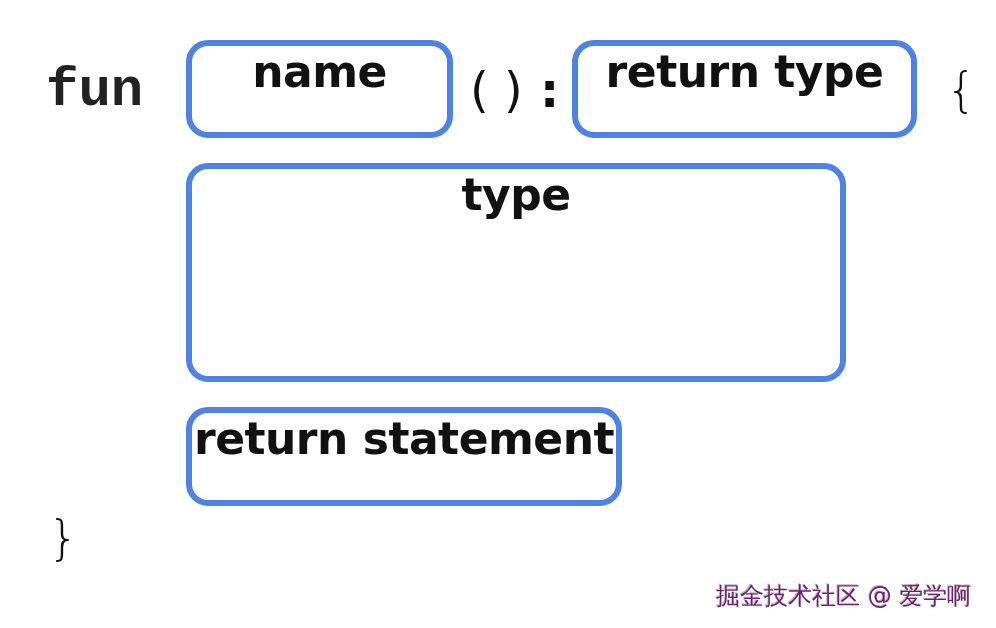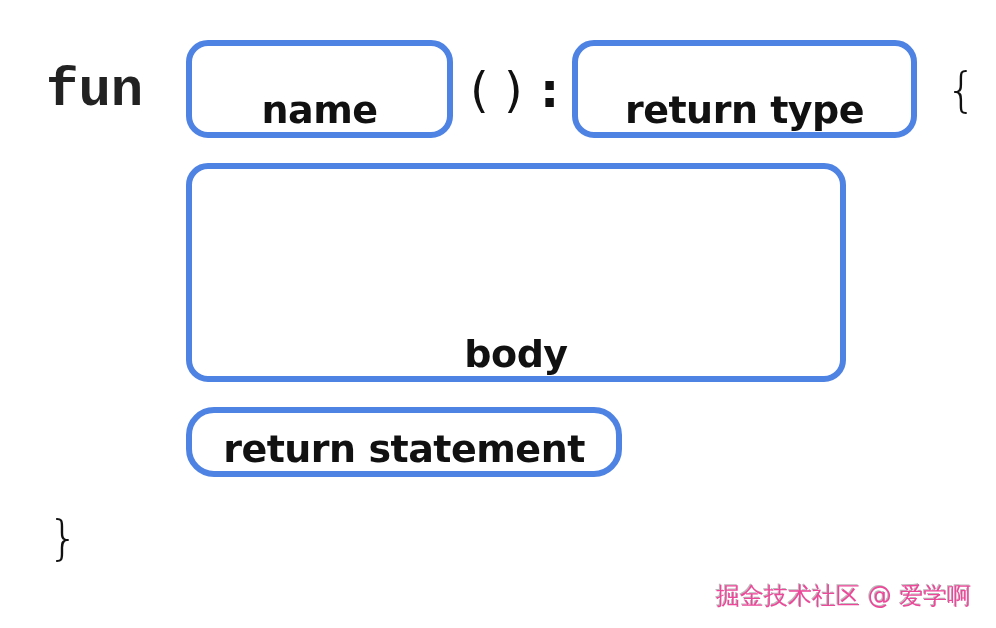--- a/index.html
+++ b/index.html
@@ -6,8 +6,8 @@
   body { width:996px; height:628px; position:relative; overflow:hidden; }
   .mono { position:absolute; font-family:"Liberation Mono", "DejaVu Sans Mono", monospace; color:#222; font-weight:bold; }
   .box { position:absolute; border:6px solid #4f83e3; border-radius:22px; box-sizing:border-box; background:#fff;
-         display:flex; align-items:flex-end; justify-content:center;
-         font-family:"DejaVu Sans", "Liberation Sans", sans-serif; font-weight:bold; color:#111; font-size:38px; letter-spacing:-0.5px; }
+         display:flex; align-items:flex-start; justify-content:center;
+         font-family:"DejaVu Sans", "Liberation Sans", sans-serif; font-weight:bold; color:#111; font-size:44px; letter-spacing:-0.5px; }
   .sans { position:absolute; font-family:"DejaVu Sans", "Liberation Sans", sans-serif; color:#111; }
   .wm { position:absolute; font-family:"DejaVu Sans", sans-serif; color:#ec4899; font-size:24px;
         text-shadow: 1px 1px 0 #fff, -1px -1px 0 #bbb; }

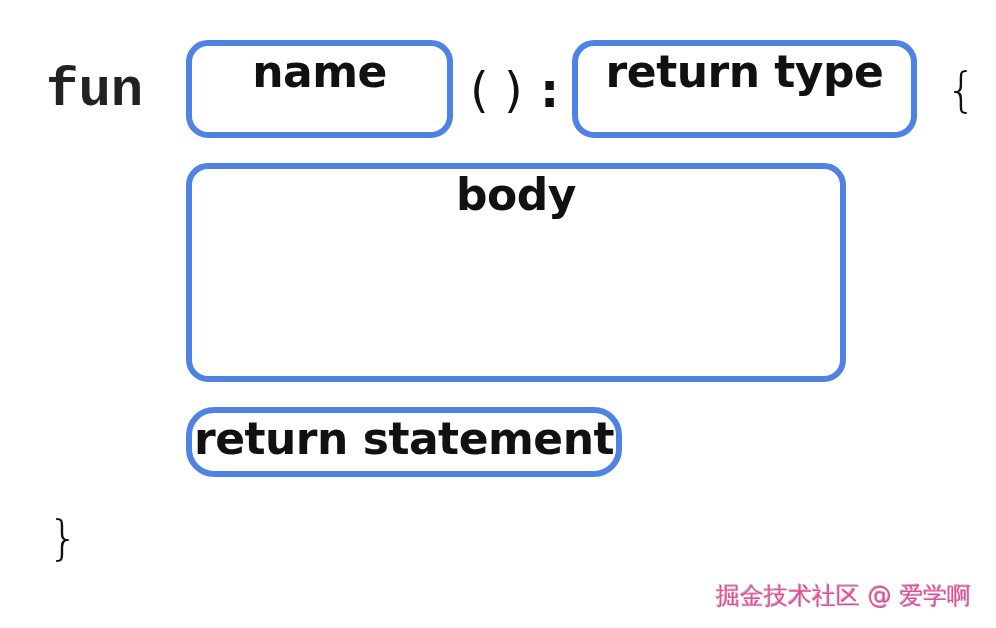--- a/index.html
+++ b/index.html
@@ -31,7 +31,7 @@
 <div class="sans" style="left:946px; top:62px; font-size:48px; font-weight:300;">{</div>
 
 <div class="box" style="left:186px; top:163px; width:660px; height:219px;">
-  <span>body</span>
+  <span>type</span>
 </div>
 
 <div class="box" style="left:186px; top:407px; width:436px; height:70px;border-radius:28px;">

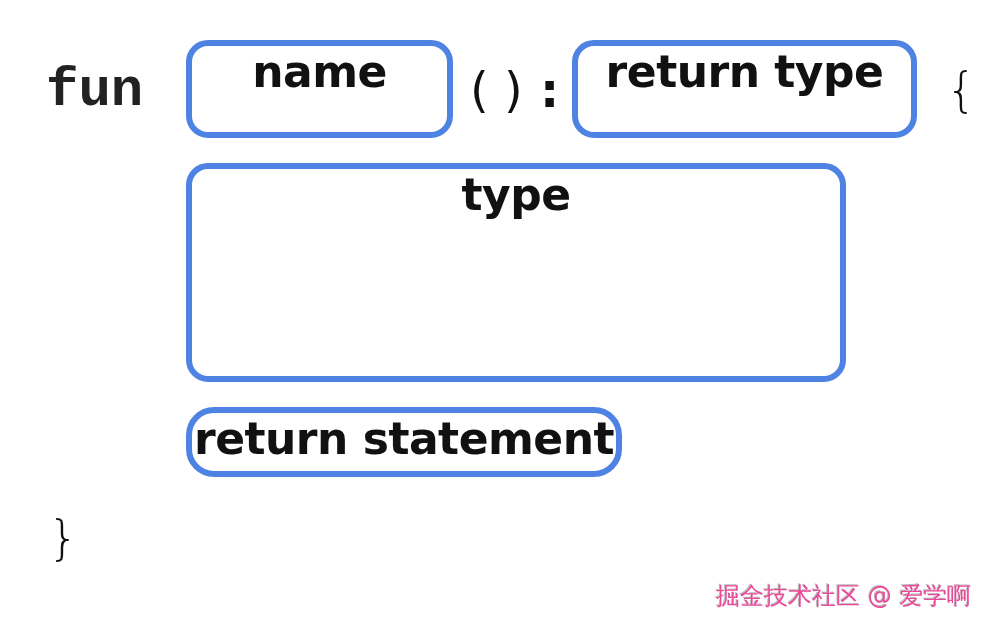--- a/index.html
+++ b/index.html
@@ -34,7 +34,7 @@
   <span>type</span>
 </div>
 
-<div class="box" style="left:186px; top:407px; width:436px; height:70px;border-radius:28px;">
+<div class="box" style="left:186px; top:407px; width:436px; height:99px;">
   <span>return statement</span>
 </div>
 

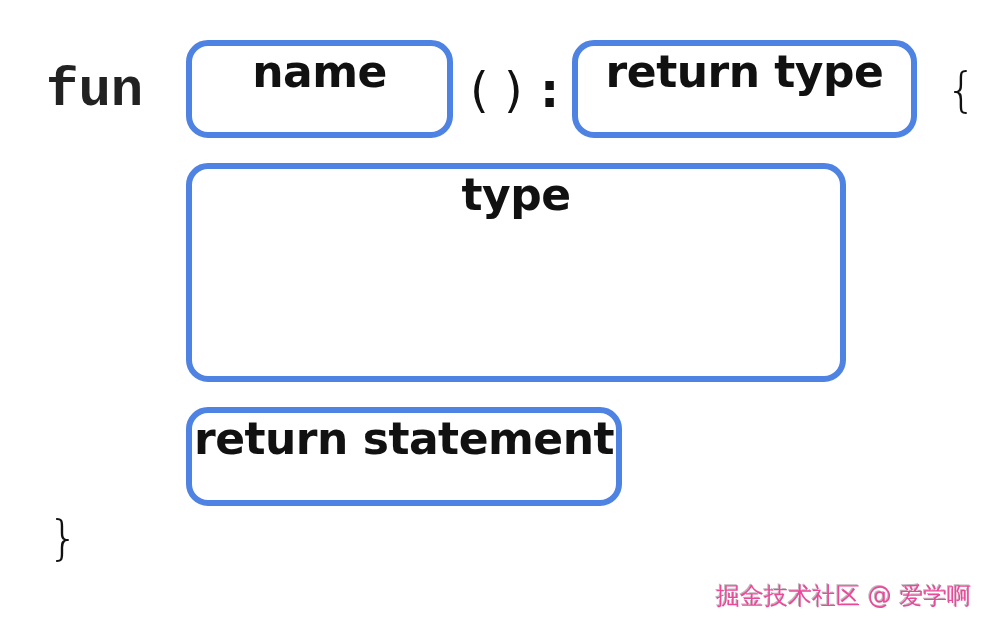--- a/index.html
+++ b/index.html
@@ -9,7 +9,7 @@
          display:flex; align-items:flex-start; justify-content:center;
          font-family:"DejaVu Sans", "Liberation Sans", sans-serif; font-weight:bold; color:#111; font-size:44px; letter-spacing:-0.5px; }
   .sans { position:absolute; font-family:"DejaVu Sans", "Liberation Sans", sans-serif; color:#111; }
-  .wm { position:absolute; font-family:"DejaVu Sans", sans-serif; color:#ec4899; font-size:24px;
+  .wm { position:absolute; font-family:"DejaVu Sans", sans-serif; color:#701a75; font-size:24px;
         text-shadow: 1px 1px 0 #fff, -1px -1px 0 #bbb; }
 </style>
 </head>

